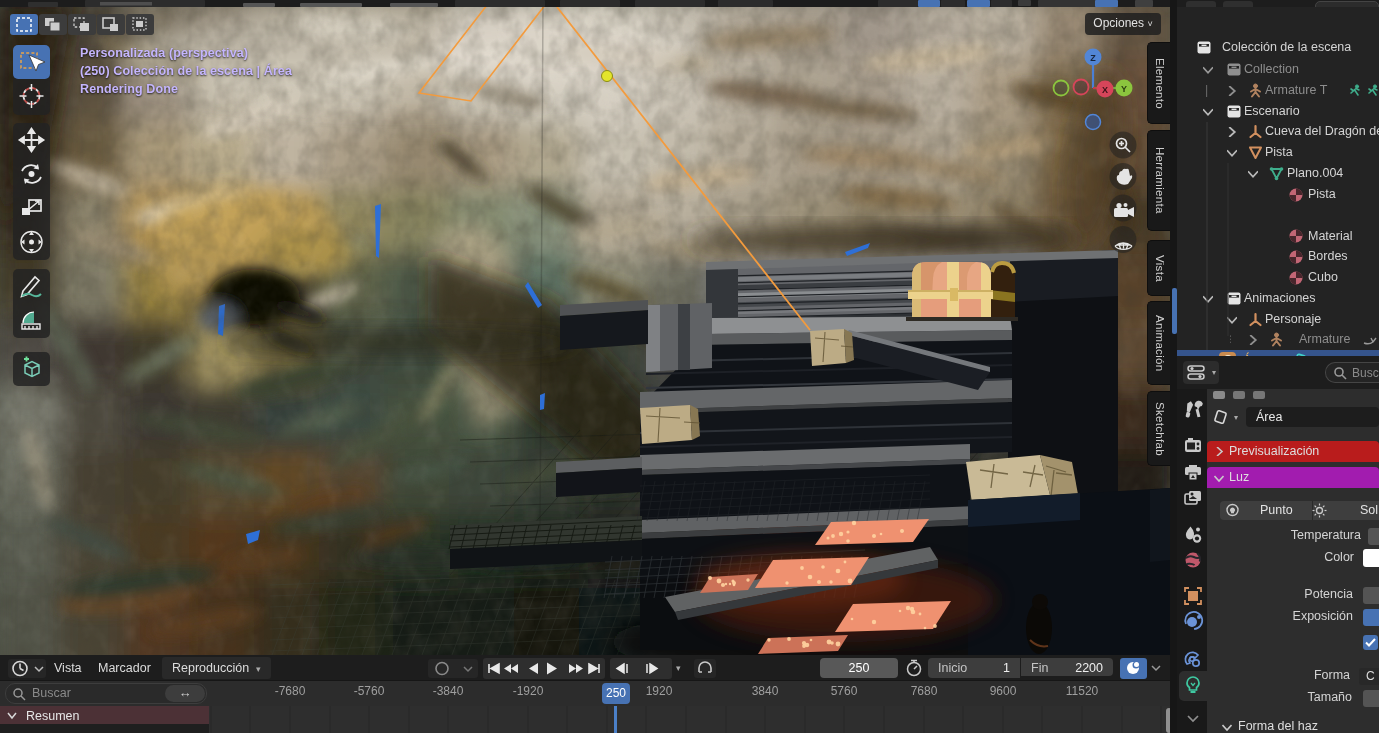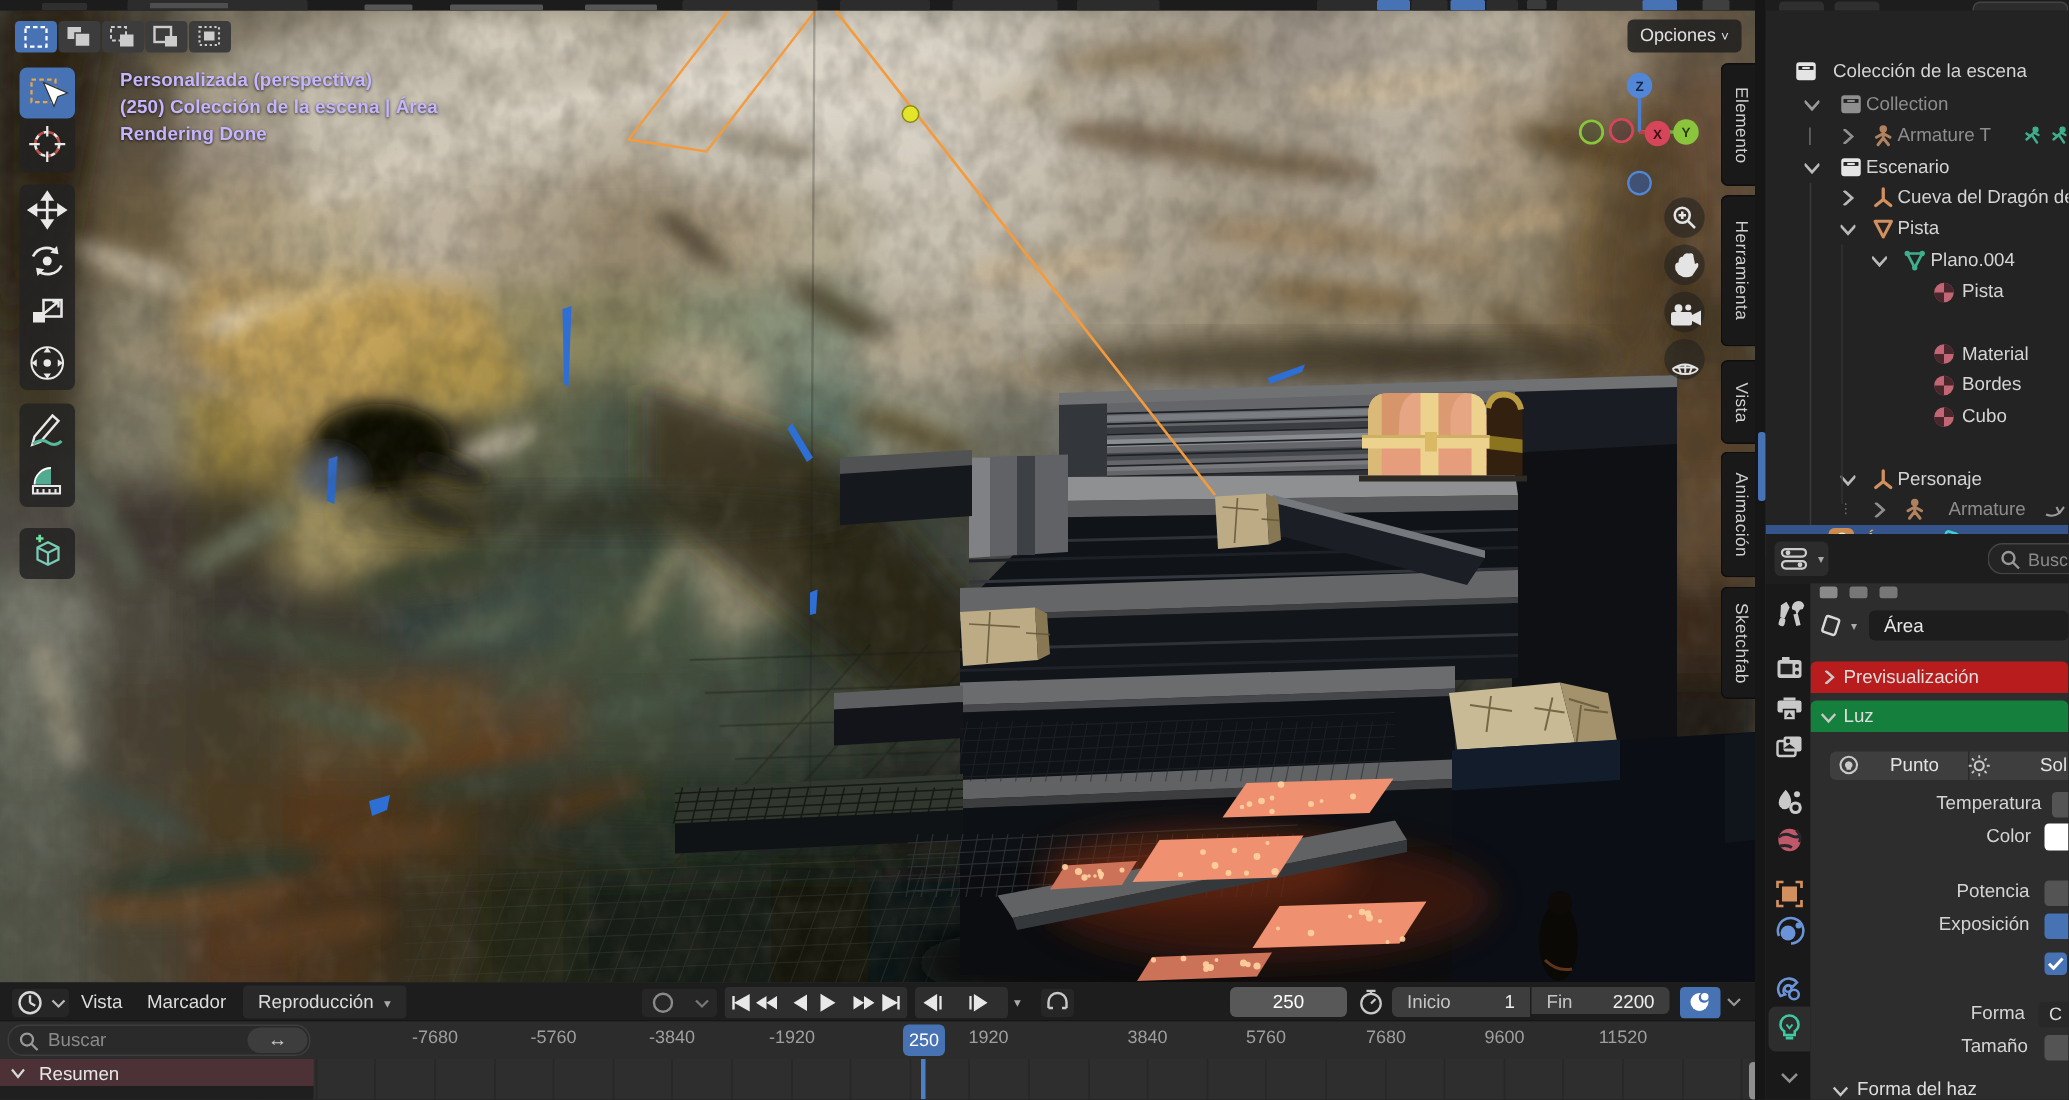--- a/index.html
+++ b/index.html
@@ -1045,6 +1045,17 @@
           </svg>
           <span class="abs" style="left:131px">Cubo</span>
         </div>
+        <div class="orow" style="top:262px">
+          <svg class="abs" style="left:26px;top:6px" width="10" height="10" viewBox="0 0 9 9">
+            <path d="M0,2 l4.5,5 4.5,-5" stroke="#b9b9b9" stroke-width="1.6" fill="none"></path>
+          </svg>
+          <svg class="abs" style="left:50px;top:4px" width="14" height="13" viewBox="0 0 14 13">
+            <rect x="0.5" y="0.5" width="13" height="12" rx="2" fill="#e4e4e4"></rect>
+            <rect x="2" y="3" width="10" height="2.6" fill="#232323"></rect>
+            <rect x="4.5" y="3.6" width="5" height="1.4" fill="#e4e4e4"></rect>
+          </svg>
+          <span class="abs" style="left:67px">Animaciones</span>
+        </div>
         <div class="orow" style="top:283px">
           <svg class="abs" style="left:50px;top:6px" width="10" height="10" viewBox="0 0 9 9">
             <path d="M0,2 l4.5,5 4.5,-5" stroke="#b9b9b9" stroke-width="1.6" fill="none"></path>

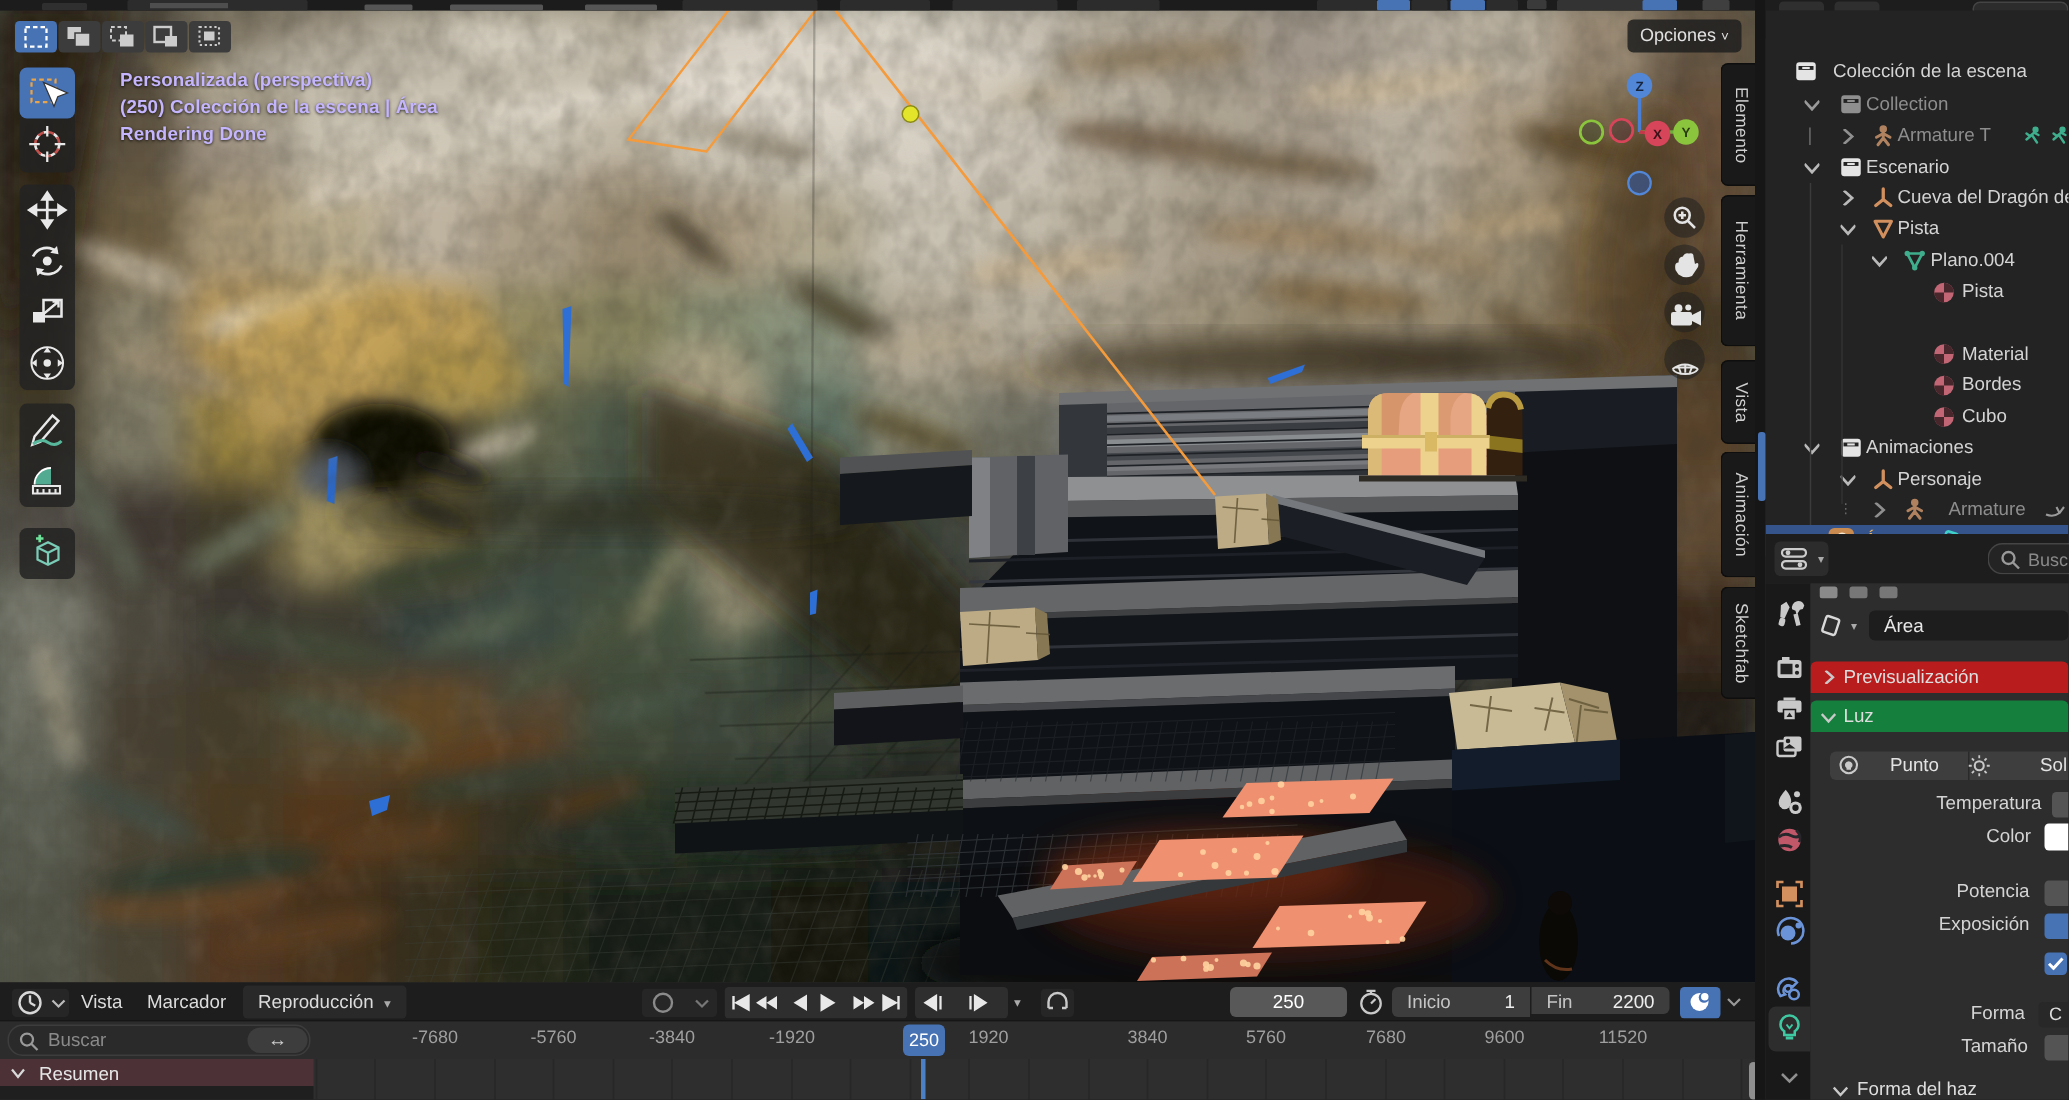--- a/index.html
+++ b/index.html
@@ -1201,7 +1201,7 @@
             </svg>
             <span style="position:absolute;left:22px;top:3px;color:#dedede;font-size:12.5px">Previsualización</span>
           </div>
-          <div class="abs" style="left:0;top:78px;width:172px;height:21px;background:#15803d;border-radius:4px 4px 0 0">
+          <div class="abs" style="left:0;top:78px;width:172px;height:21px;background:#a21caf;border-radius:4px 4px 0 0">
             <svg class="abs" style="left:7px;top:7px" width="10" height="9" viewBox="0 0 9 9">
               <path d="M0,2 l4.5,5 4.5,-5" stroke="#c9c9c9" stroke-width="1.6" fill="none"></path>
             </svg>

